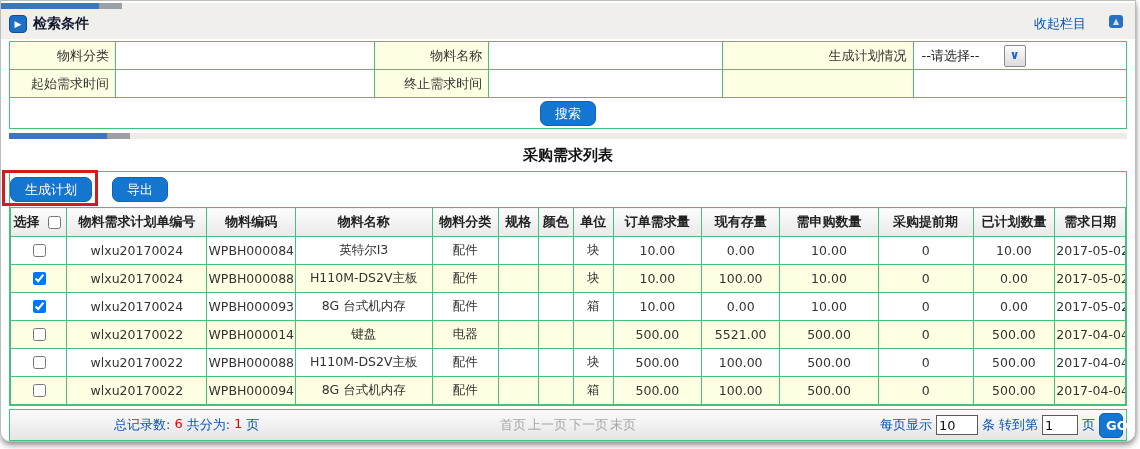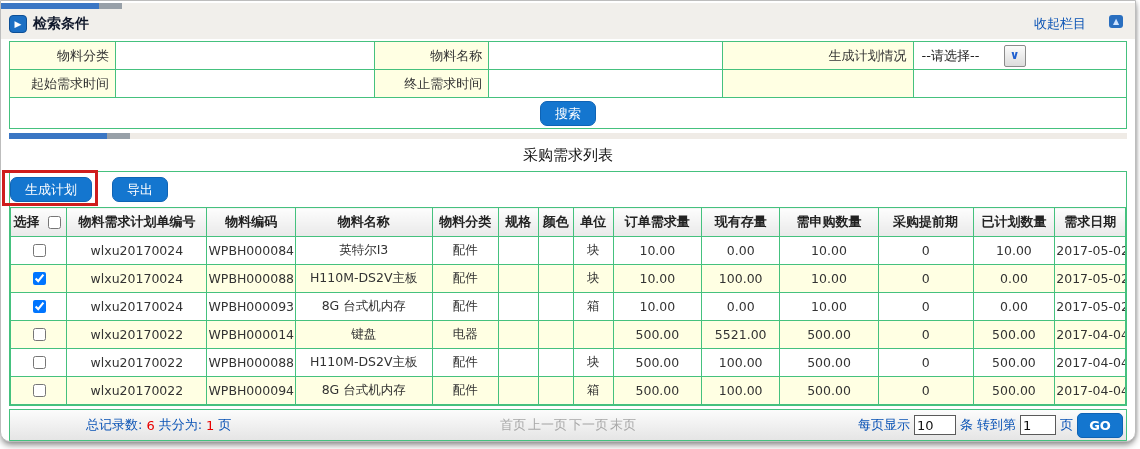--- a/index.html
+++ b/index.html
@@ -57,7 +57,7 @@
   
   .divider { margin-top:4px; background:#efebe6; }
   .divider .mb-rest { background:#efebe6; }
-  .list-title { text-align:center; font-weight:normal; font-size:15px; color:#111; padding:7px 0 6px 0; }
+  .list-title { text-align:center; font-weight:bold; font-size:15px; color:#111; padding:7px 0 6px 0; }
   
   .list-box { border:1px solid #45c17e; position:relative; }
   .btn-row { padding:5px 8px 5px 0; display:flex; gap:20px; align-items:center; }

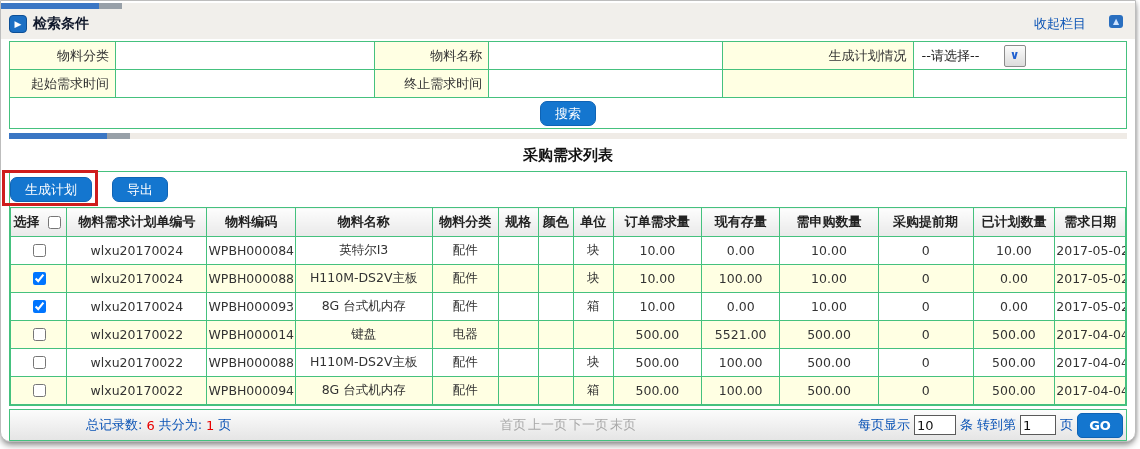--- a/index.html
+++ b/index.html
@@ -78,7 +78,7 @@
     background:linear-gradient(180deg,#fcfcfc,#e5e5e5);
     display:flex; align-items:center; position:relative; font-size:13px;
   }
-  .foot-left { margin-left:76px; display:flex; gap:4px; align-items:center; }
+  .foot-left { margin-left:104px; display:flex; gap:4px; }
   .foot-center { position:absolute; left:50%; transform:translateX(-50%); display:flex; gap:2px; }
   .foot-center .pg { color:#a8a8a8; cursor:default; }
   .foot-right { margin-left:auto; display:flex; align-items:center; gap:4px; padding-right:3px; }

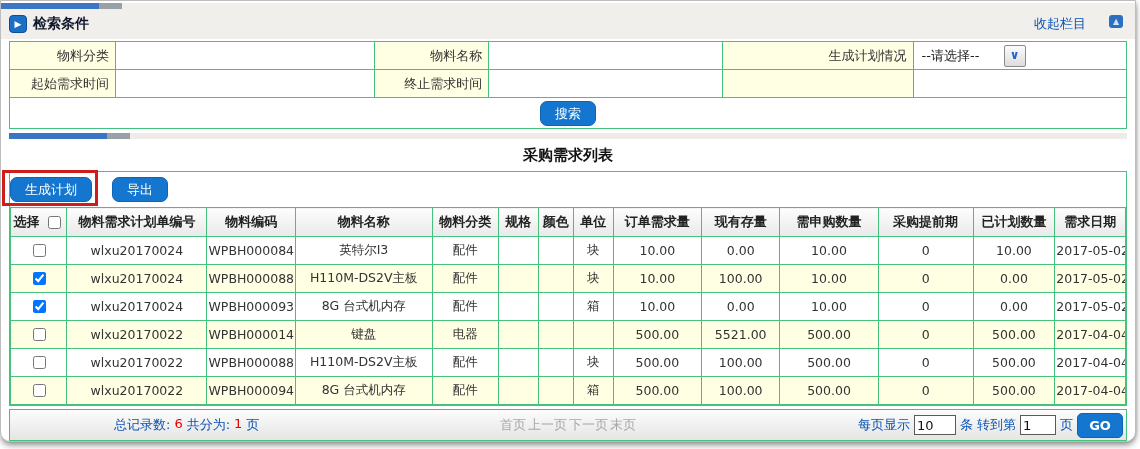--- a/index.html
+++ b/index.html
@@ -91,7 +91,7 @@
   .small-input.narrow { width:30px; }
   .go-btn {
     background:#1476cf; color:#fff; border:1px solid #0f63b4; border-radius:5px;
-    font-weight:bold; font-size:13px; height:25px; width:46px; cursor:pointer;
+    font-weight:bold; font-size:13px; height:25px; width:24px; cursor:pointer;
     font-family:inherit;
   }
 </style>

